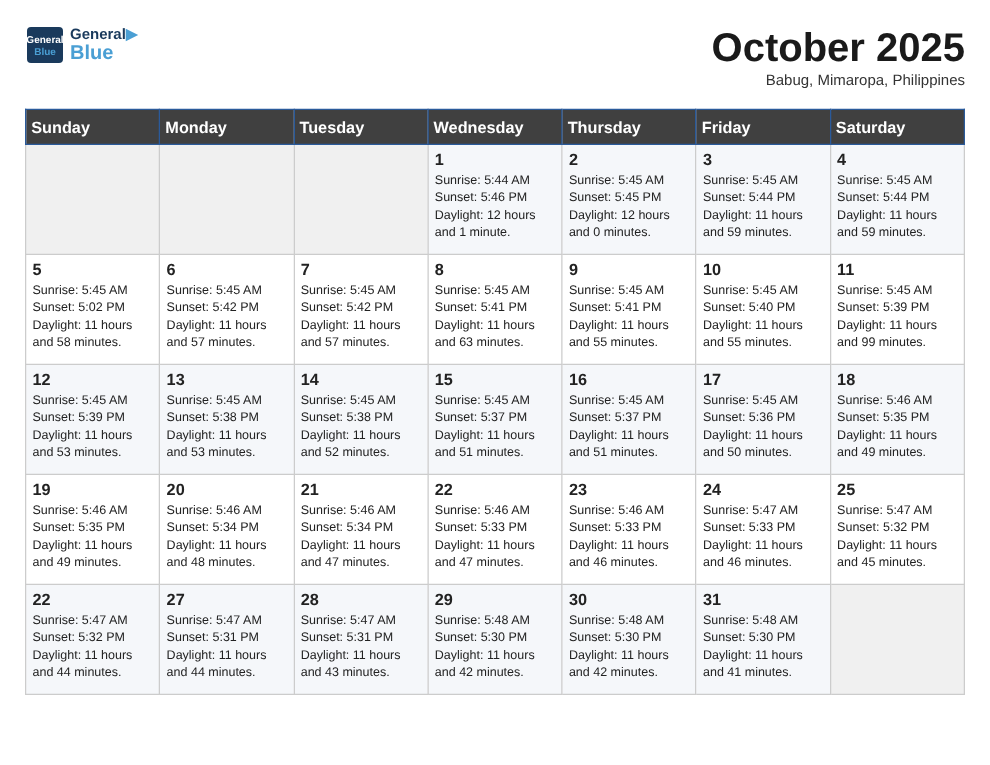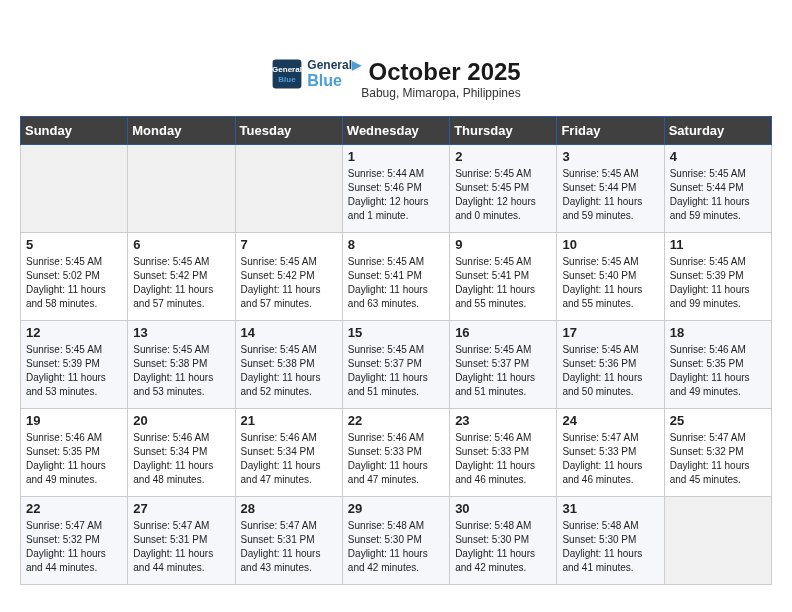--- a/index.html
+++ b/index.html
@@ -12,10 +12,9 @@
     }
     .header {
       display: flex;
-      justify-content: center;
+      justify-content: space-between;
       align-items: flex-start;
       margin-bottom: 16px;
-      margin-top: 38px;
     }
     .logo {
       display: flex;

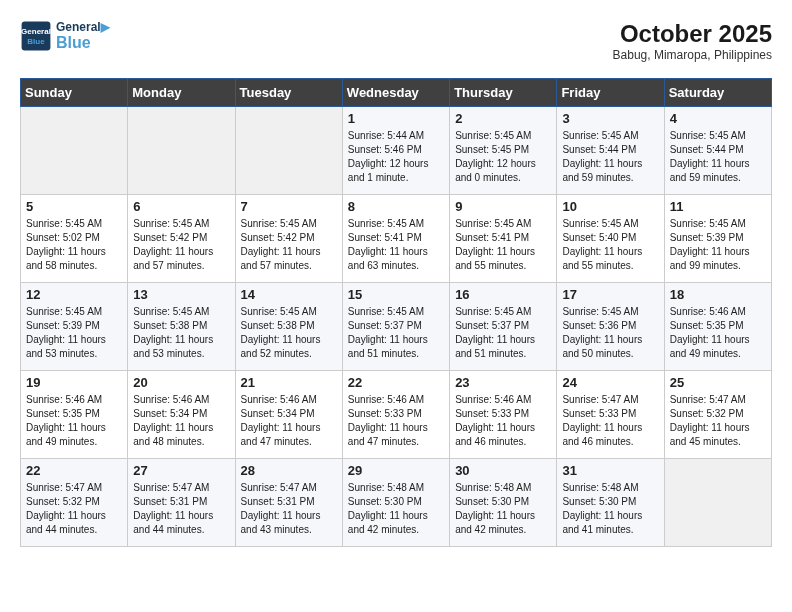--- a/index.html
+++ b/index.html
@@ -29,7 +29,7 @@
       text-align: right;
     }
     .month-title {
-      font-size: 24px;
+      font-size: 32px;
       font-weight: bold;
       color: #1a1a1a;
     }

